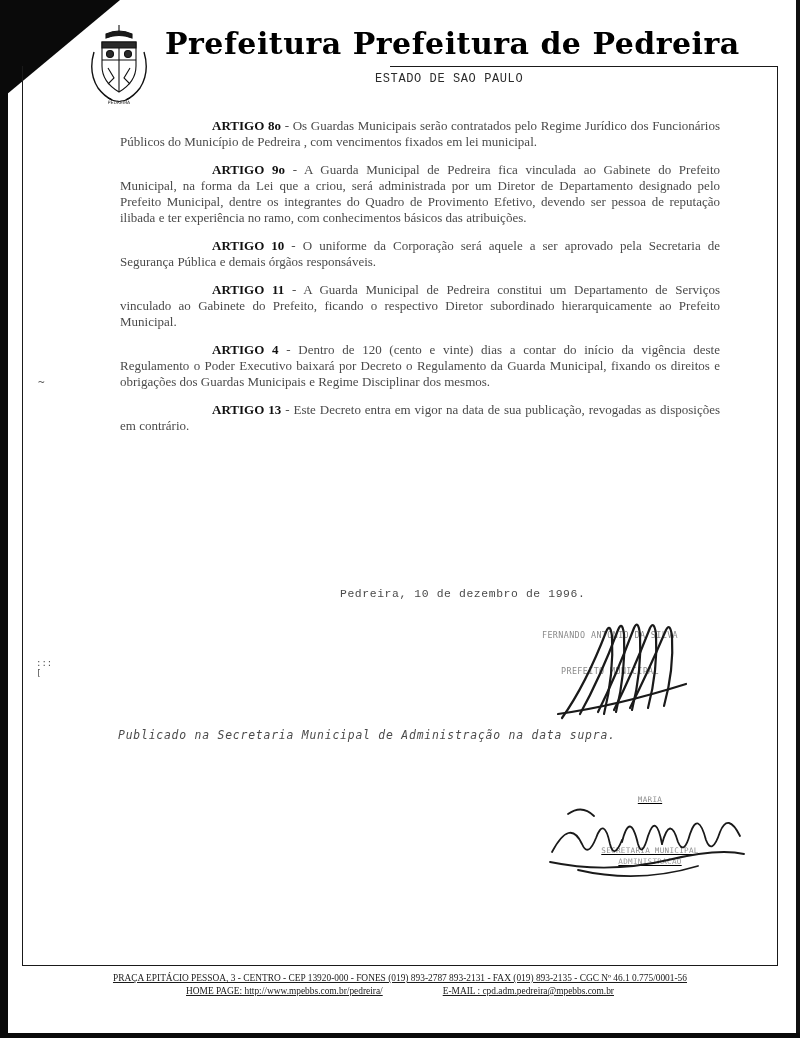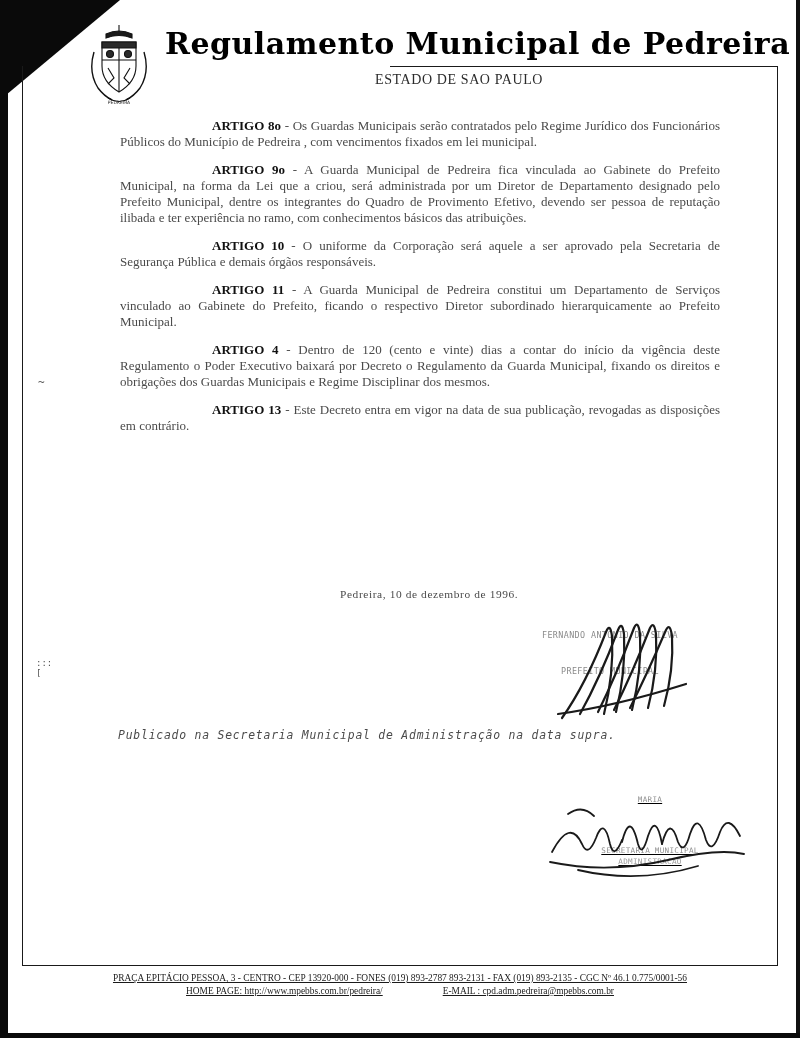--- a/index.html
+++ b/index.html
@@ -288,7 +288,7 @@
         <text x="31" y="82" font-family="DejaVu Sans, sans-serif" font-size="4.5" fill="#2a2a2a" text-anchor="middle">PEDREIRA</text>
       </svg>
     </div>
-    <div class="city-title">Regulamento Municipal de Pedreira</div>
+    <div class="city-title">Prefeitura Prefeitura de Pedreira</div>
     <div class="state-sub">ESTADO DE SAO PAULO</div>
   </div>
 

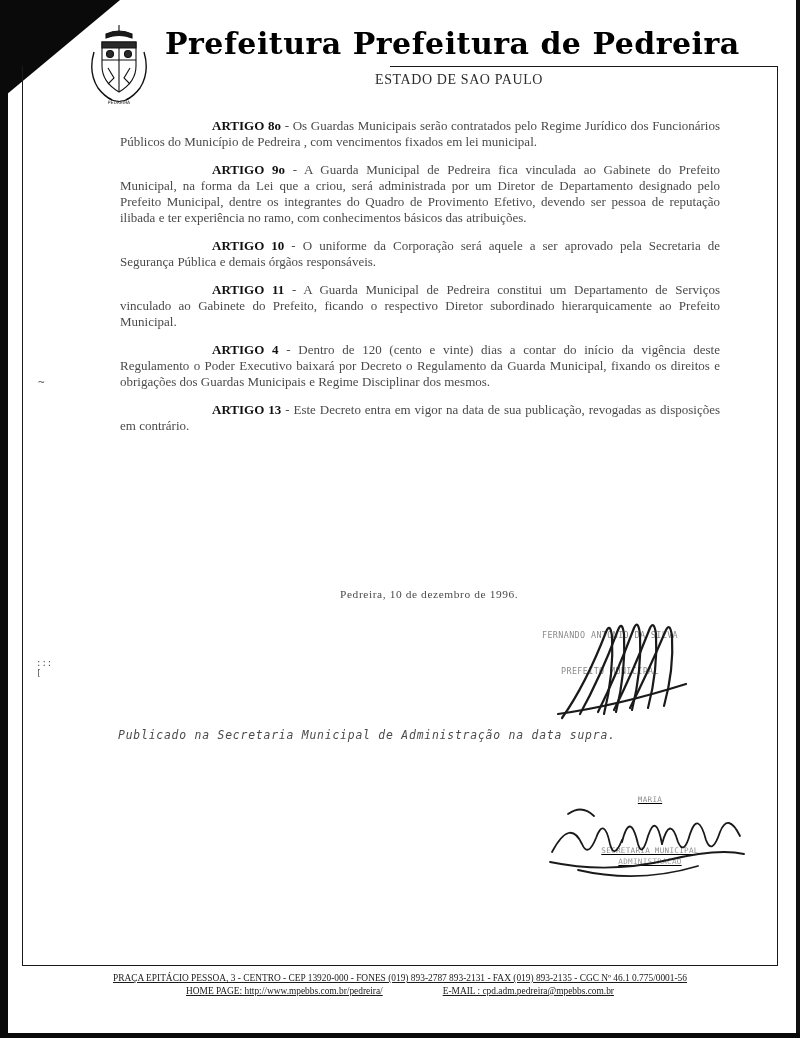--- a/index.html
+++ b/index.html
@@ -94,8 +94,8 @@
     position: absolute;
     left: 315px;
     top: 54px;
-    font-family: Liberation Serif, serif;
-    font-size: 14px;
+    font-family: Liberation Mono, monospace;
+    font-size: 12px;
     letter-spacing: 0.6px;
     color: #2b2b2b;
     white-space: nowrap;

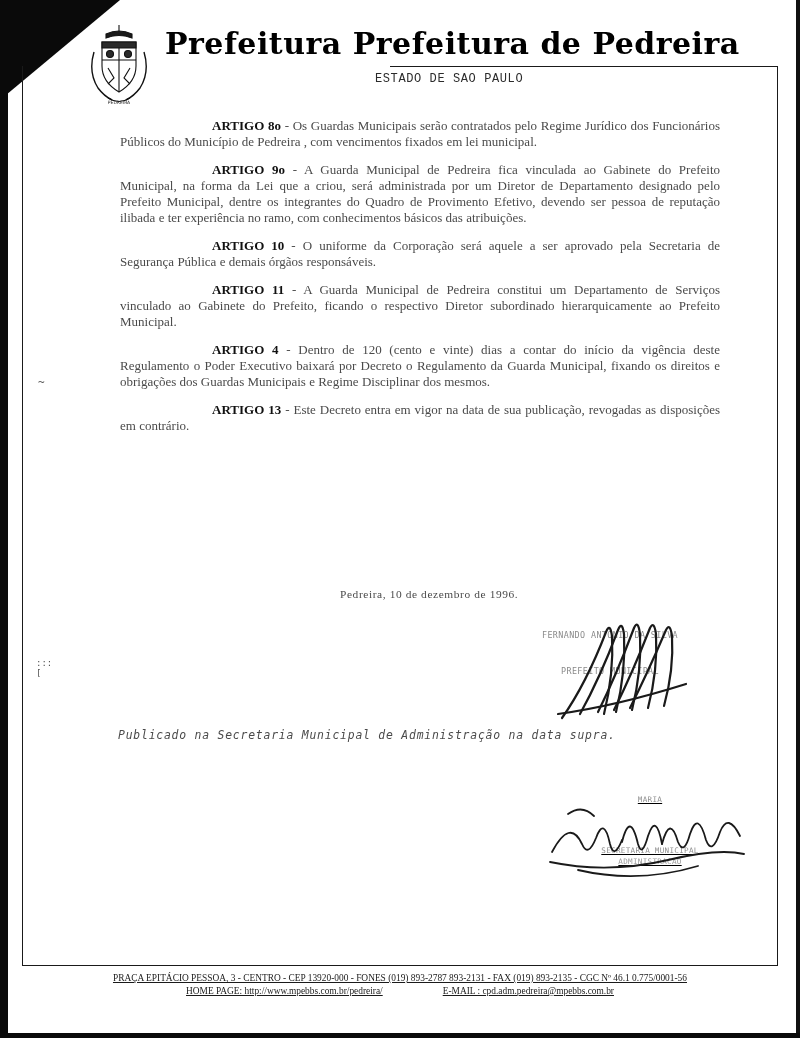--- a/index.html
+++ b/index.html
@@ -133,7 +133,7 @@
     position: absolute;
     left: 340px;
     top: 588px;
-    font-family: Liberation Serif, serif;
+    font-family: Liberation Mono, monospace;
     font-size: 11.4px;
     color: #4a4a4a;
     letter-spacing: 0.6px;

